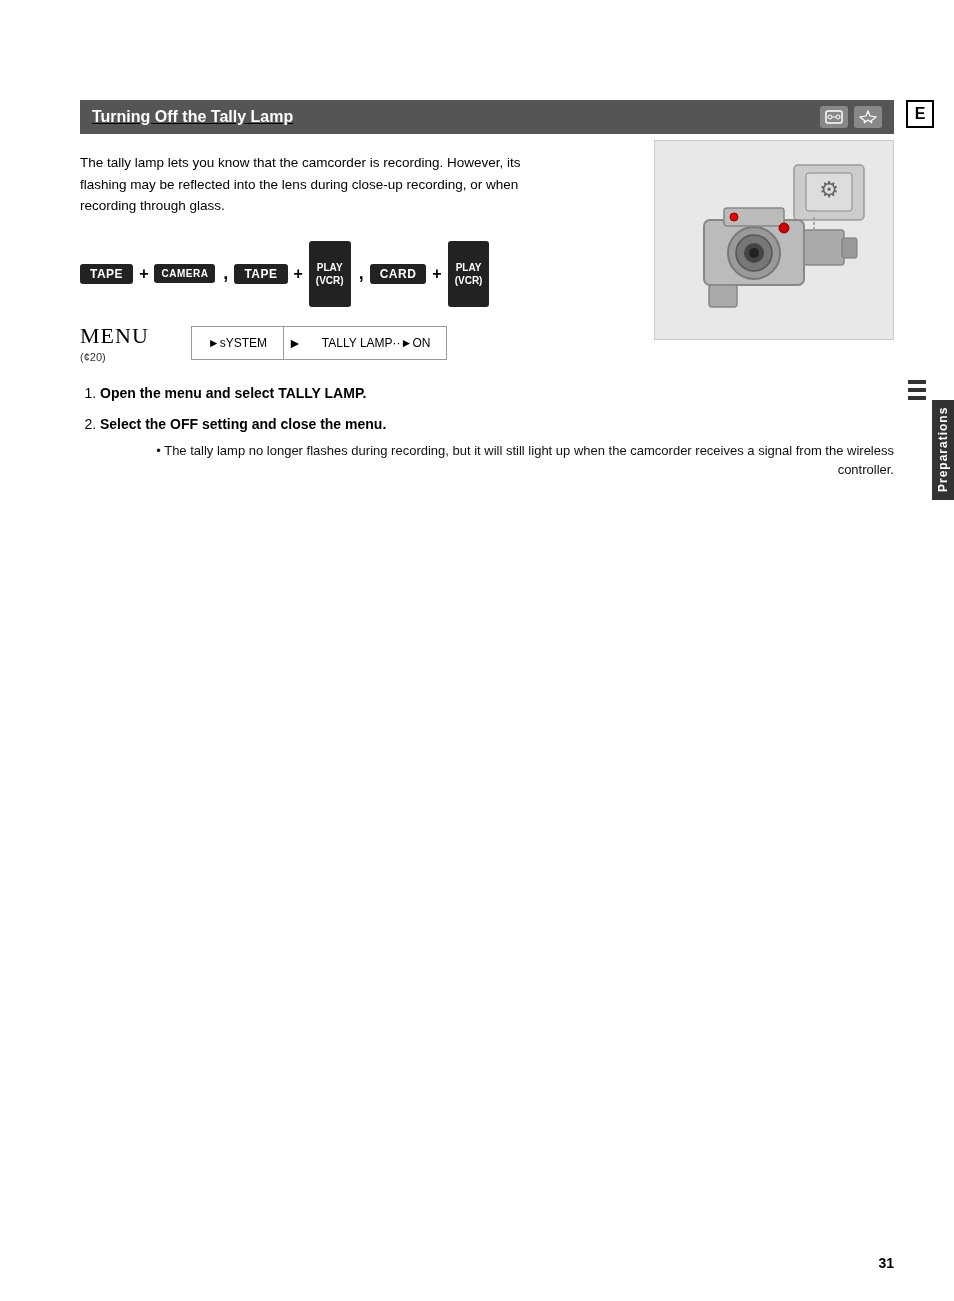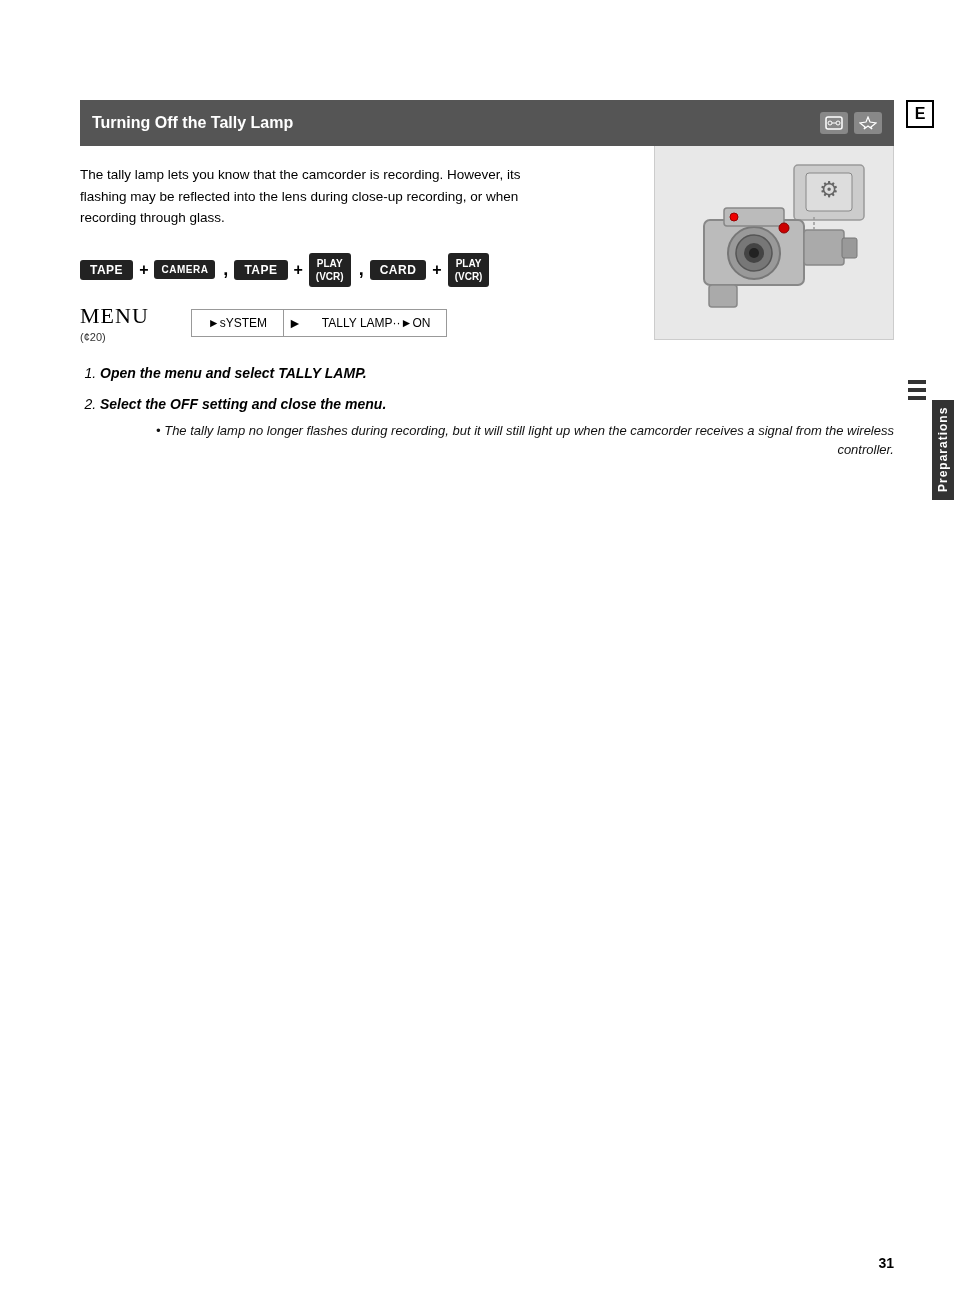--- a/index.html
+++ b/index.html
@@ -25,11 +25,12 @@
     
     .section-title-bar {
       background: #555;
-      padding: 12px 12px;
+      padding: 6px 12px;
       display: flex;
       align-items: center;
       justify-content: space-between;
       margin-bottom: 18px;
+      text-decoration: underline;
     }
     .section-title-bar h2 {
       color: #fff;

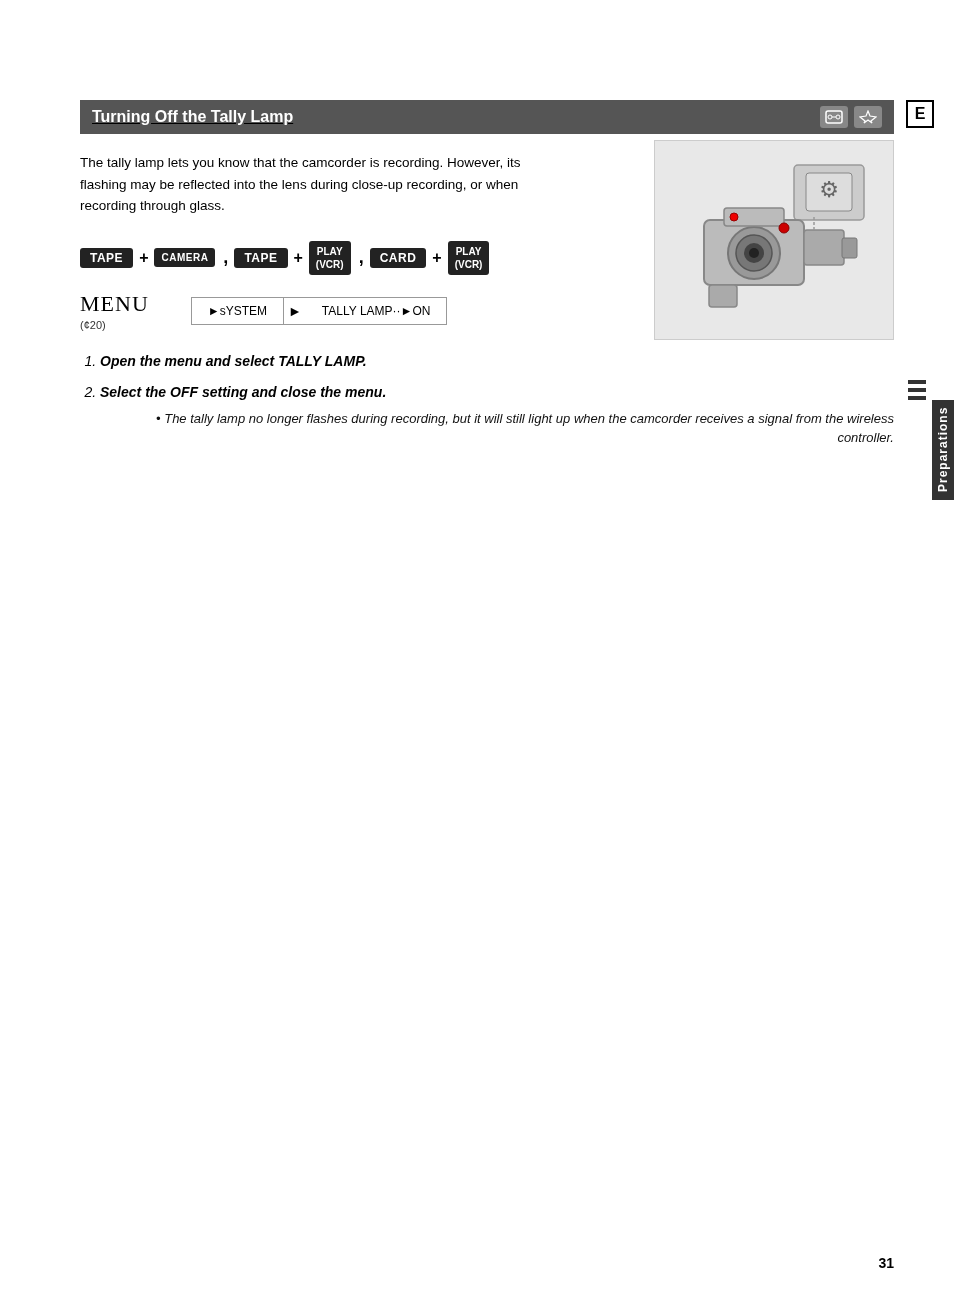--- a/index.html
+++ b/index.html
@@ -173,7 +173,7 @@
       color: #fff;
       font-weight: bold;
       font-size: 10px;
-      padding: 4px 7px;
+      padding: 20px 7px;
       border-radius: 3px;
       text-align: center;
       line-height: 1.3;

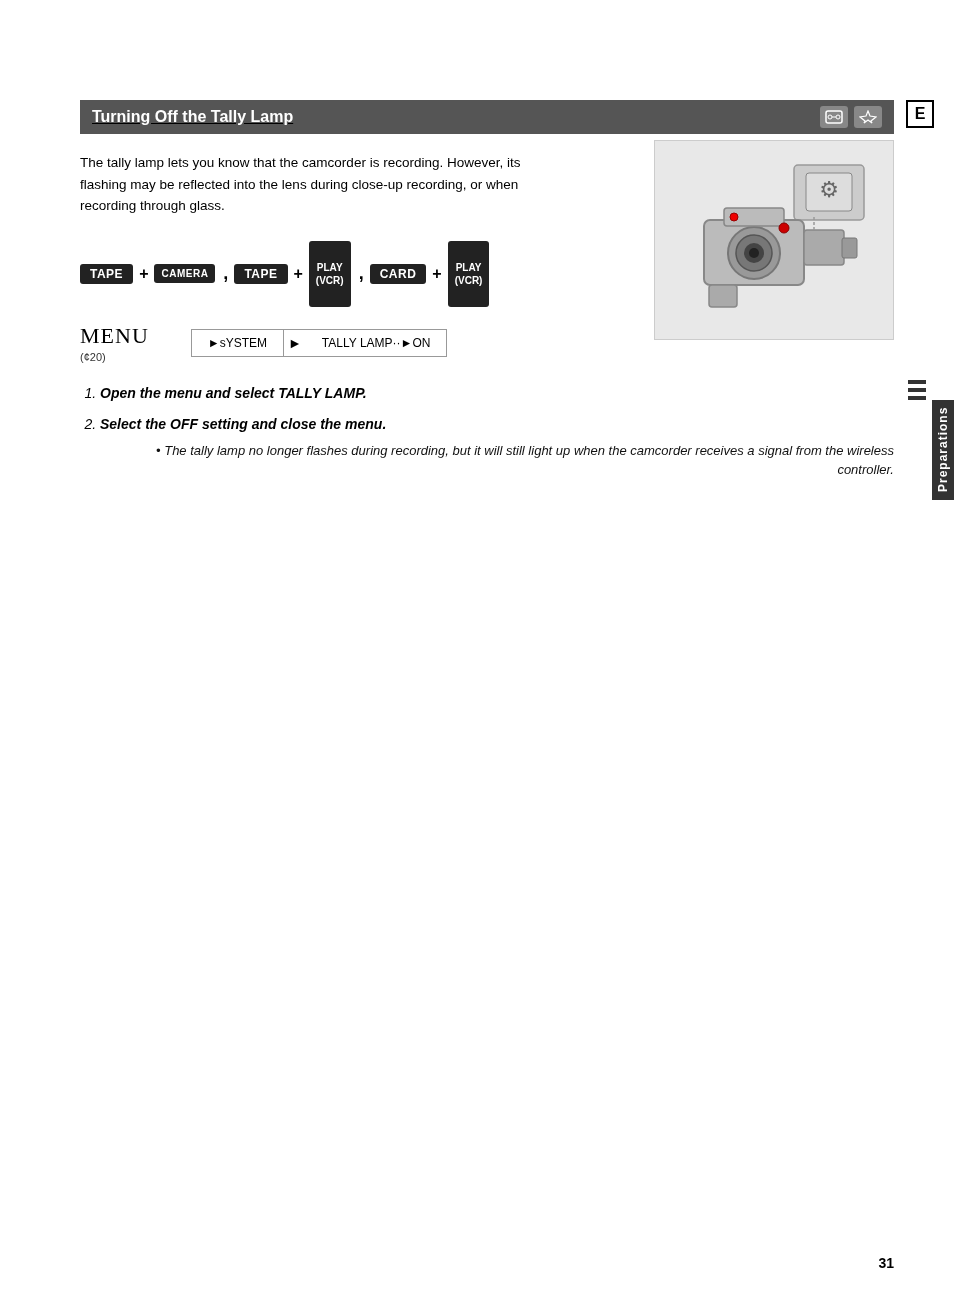--- a/index.html
+++ b/index.html
@@ -204,7 +204,7 @@
       border: 1.5px solid #999;
       display: flex;
       align-items: stretch;
-      height: 28px;
+      height: 34px;
     }
     .menu-cell {
       padding: 6px 16px;

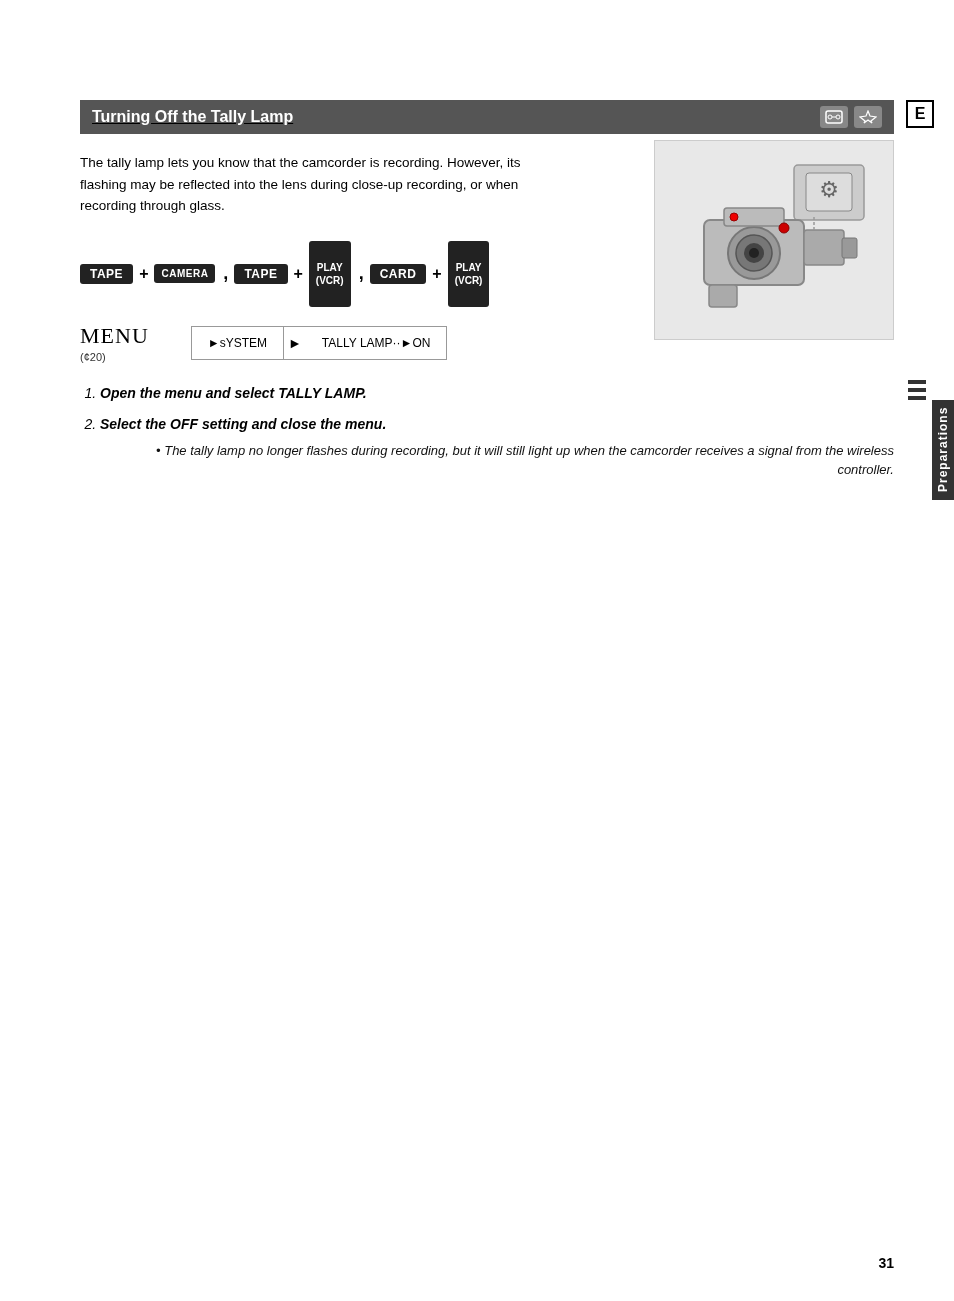--- a/index.html
+++ b/index.html
@@ -236,7 +236,6 @@
       margin-bottom: 10px;
       font-size: 14px;
       line-height: 1.5;
-      font-style: italic;
     }
     .instructions li strong {
       font-weight: bold;

